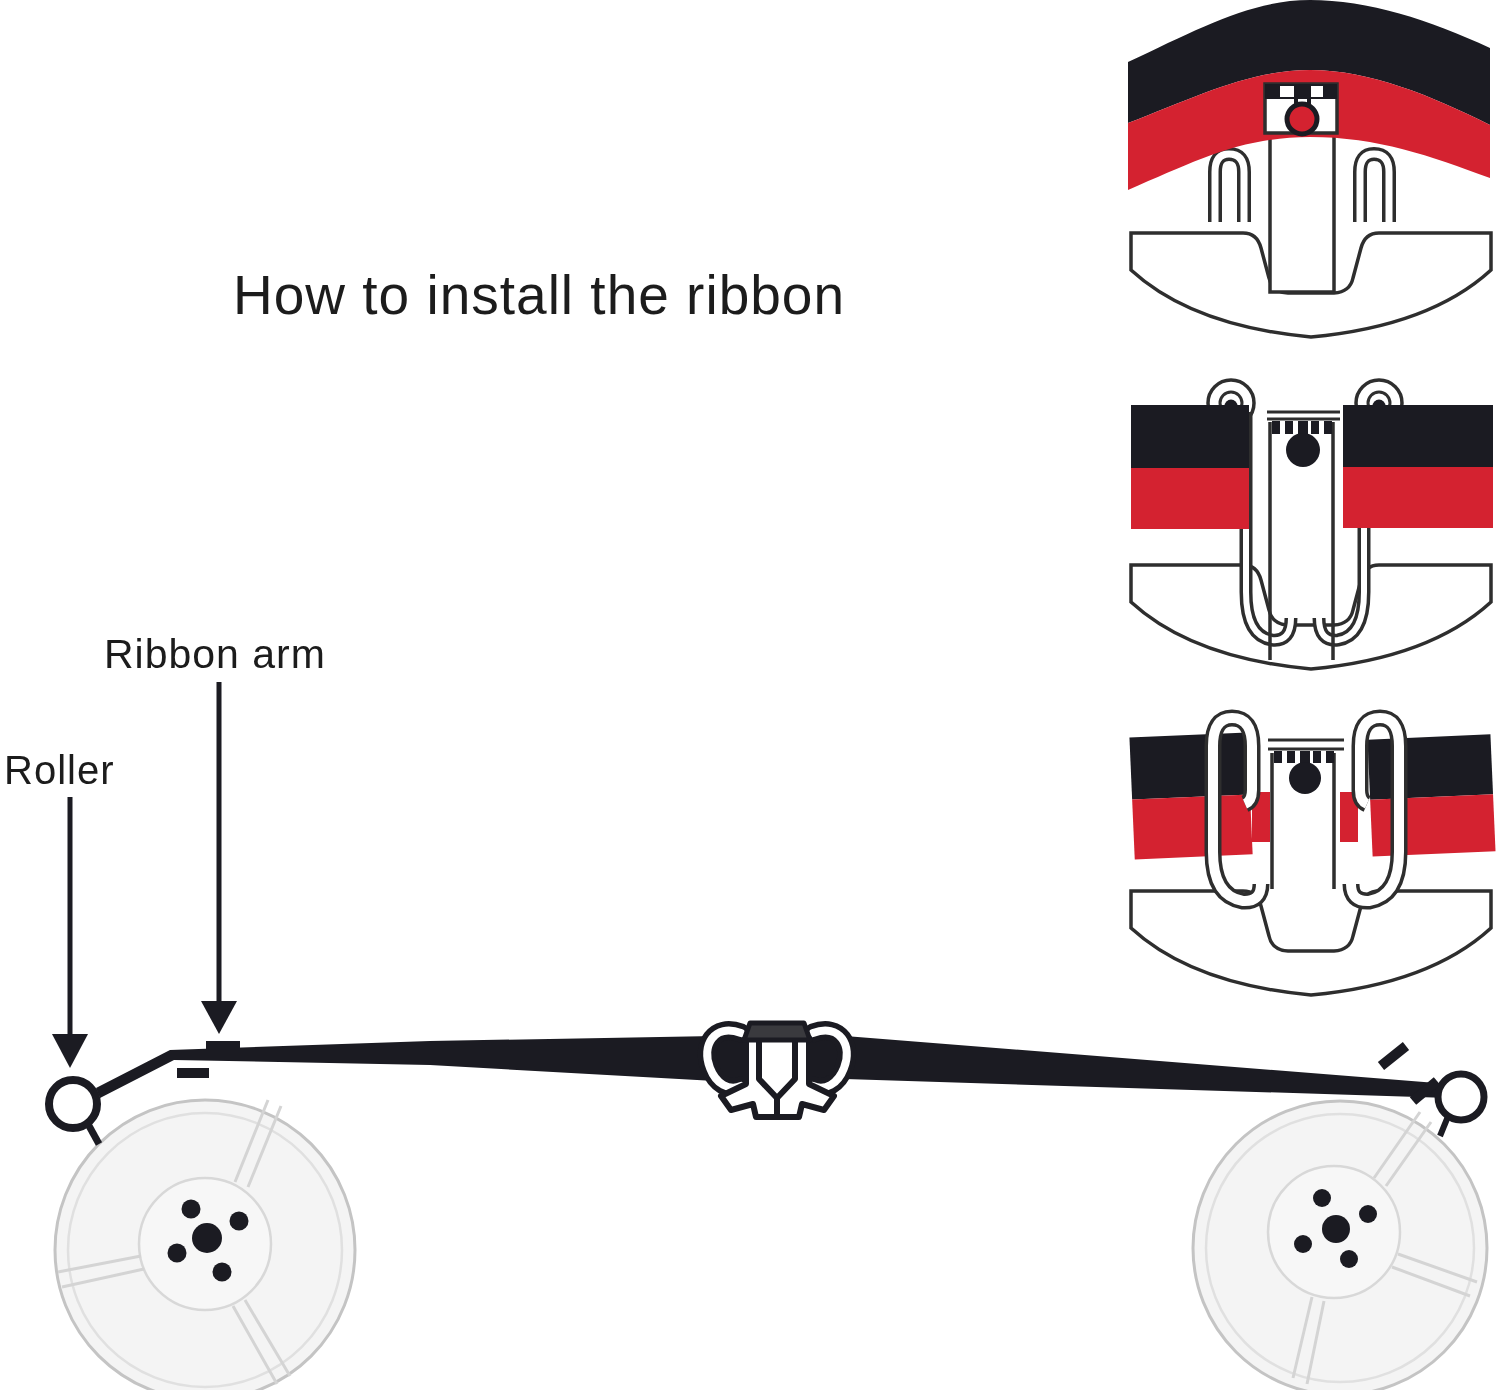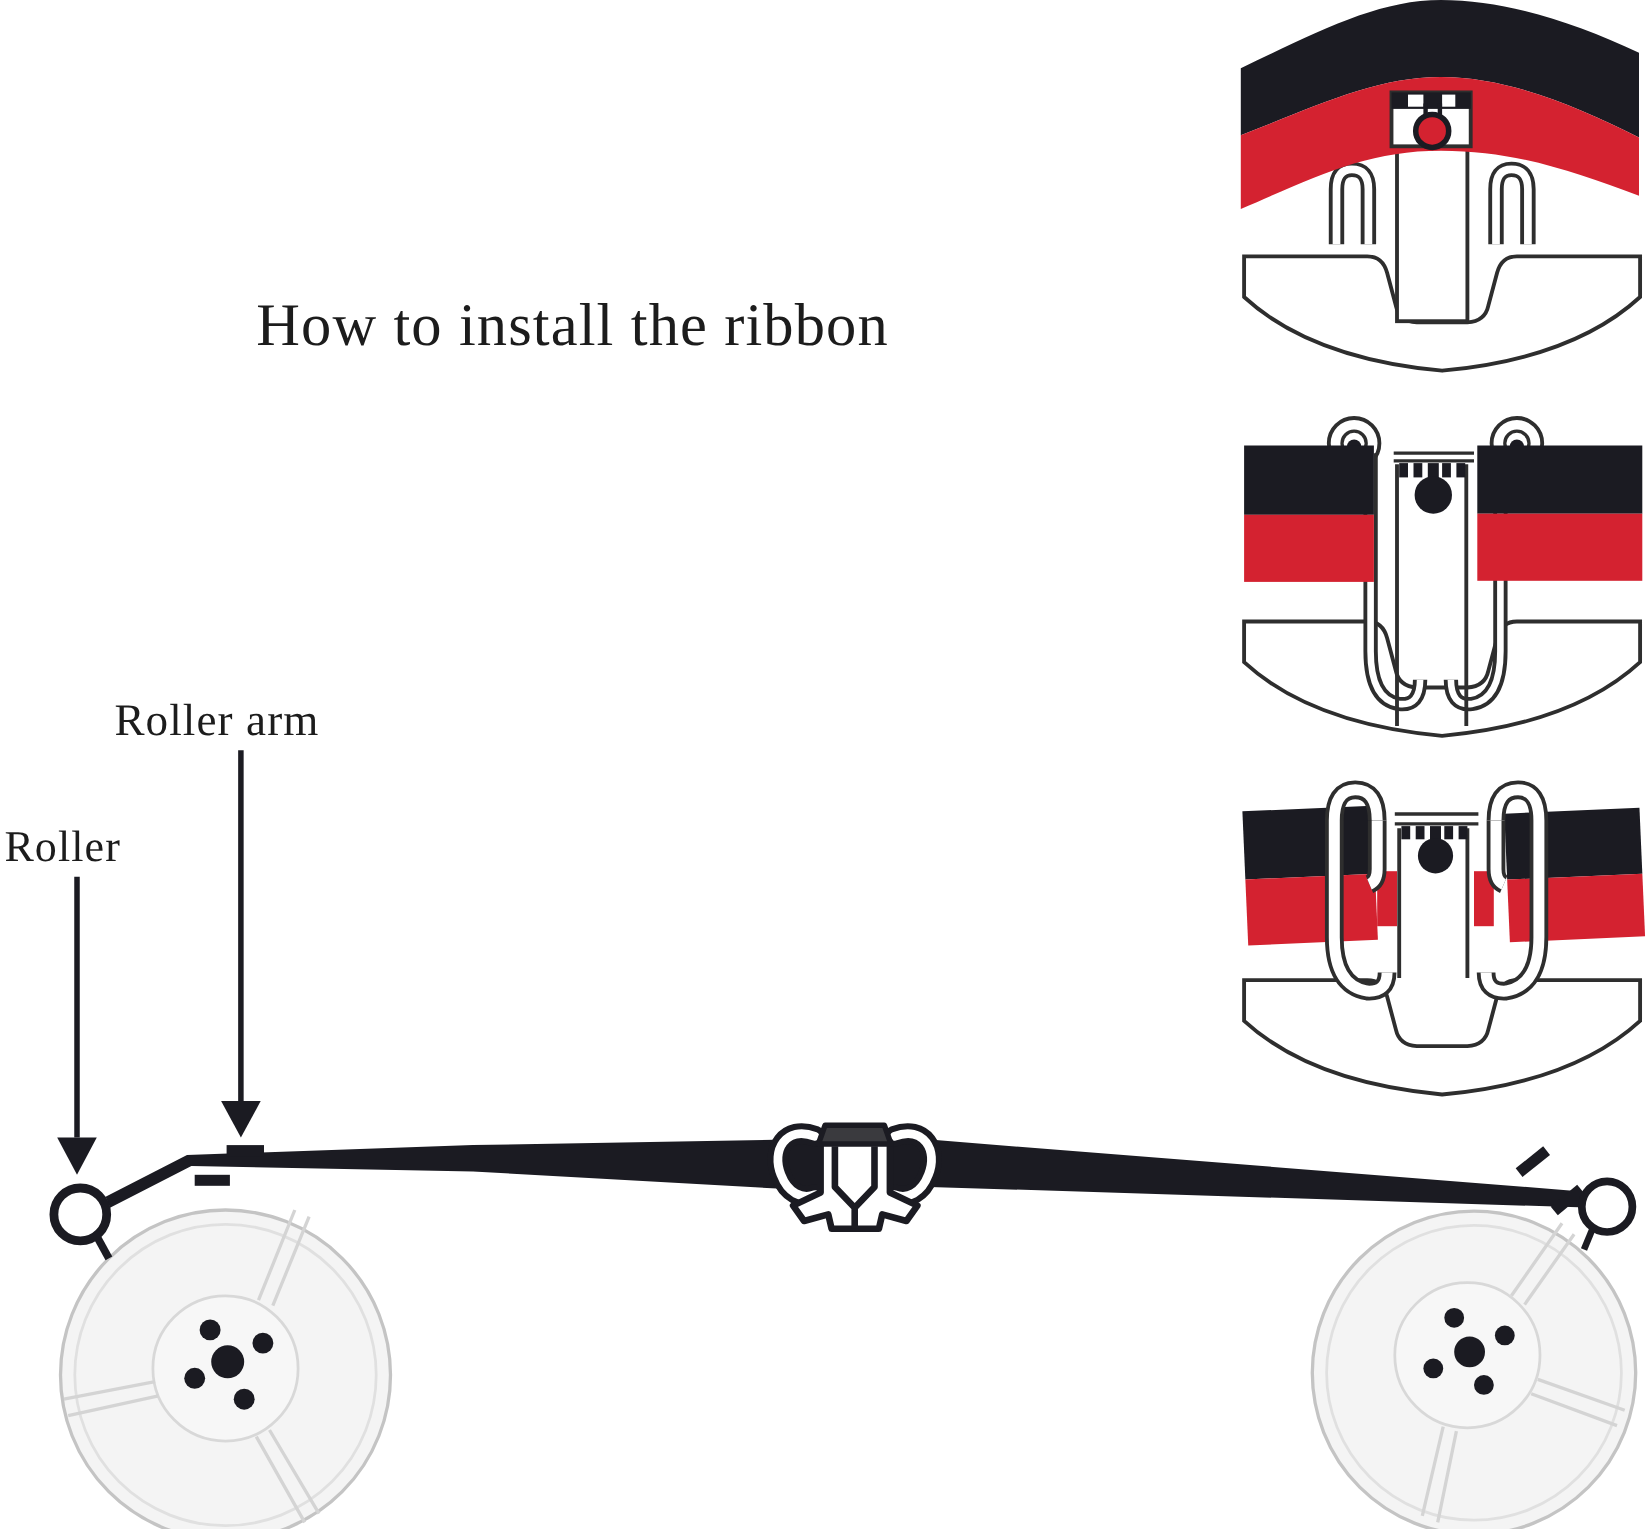--- a/index.html
+++ b/index.html
@@ -4,7 +4,7 @@
 <style>
   html,body{margin:0;padding:0;background:#ffffff;}
   #page{position:relative;width:1500px;height:1390px;background:#ffffff;overflow:hidden;
-        font-family:Liberation Serif, serif;}
+        font-family:Liberation Sans, sans-serif;}
   #diagram-svg{position:absolute;left:0;top:0;}
   .txt{position:absolute;color:#1c1c1c;line-height:1;white-space:nowrap;}
   #title{left:233px;top:268px;font-size:55px;letter-spacing:1px;}

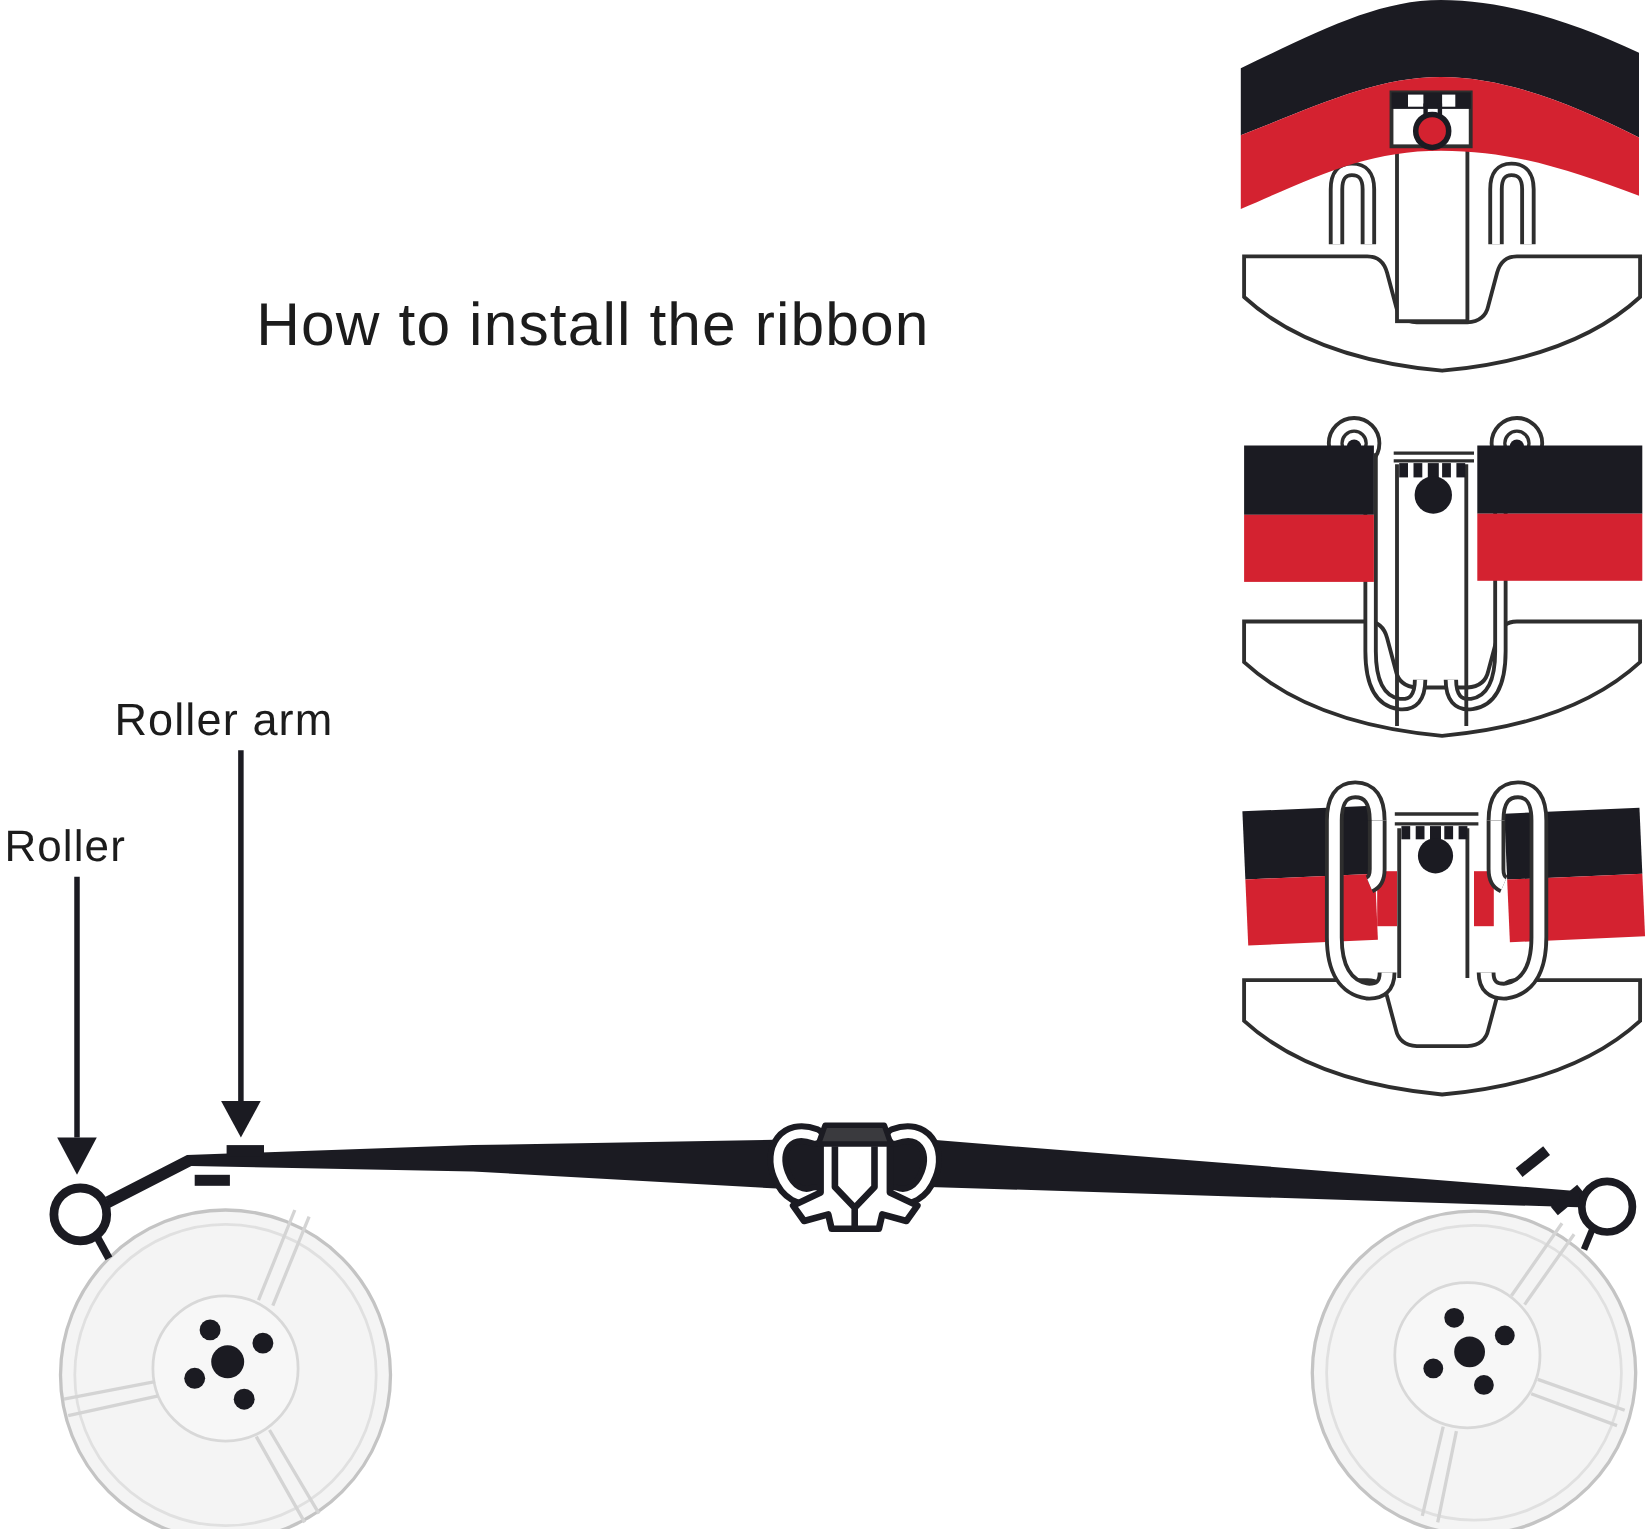--- a/index.html
+++ b/index.html
@@ -203,7 +203,7 @@
 </svg>
 
 <div id="title" class="txt">How to install the ribbon</div>
-<div id="label-ribbon-arm" class="txt">Roller arm</div>
+<div id="label-ribbon-arm" class="txt">Ribbon arm</div>
 <div id="label-roller" class="txt">Roller</div>
 
 </div>

